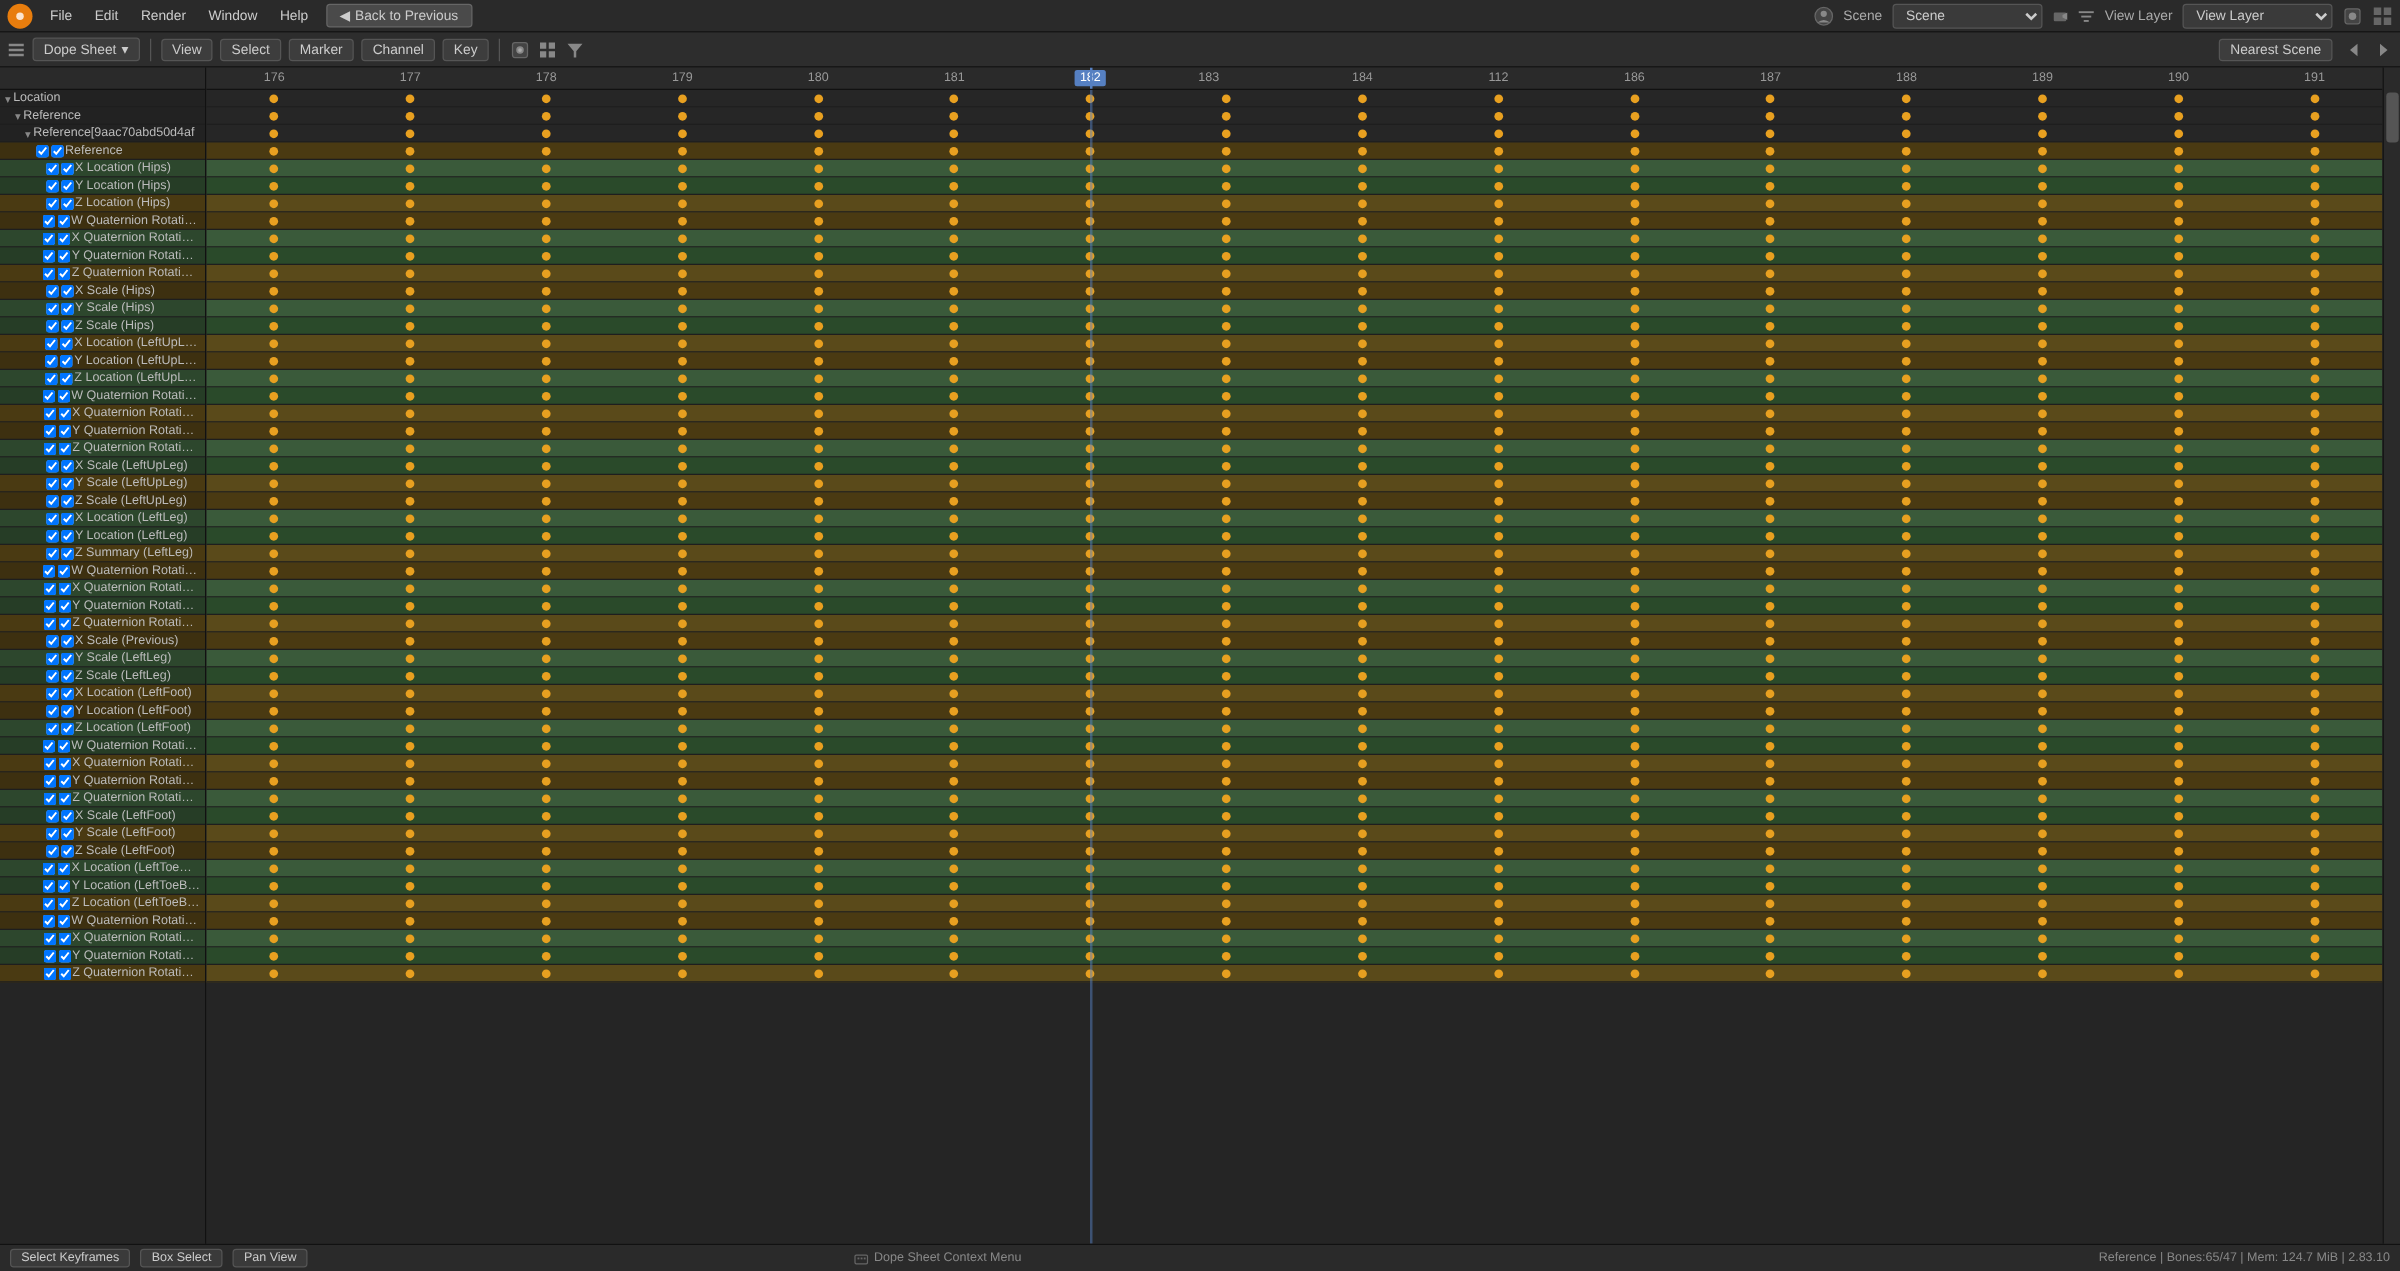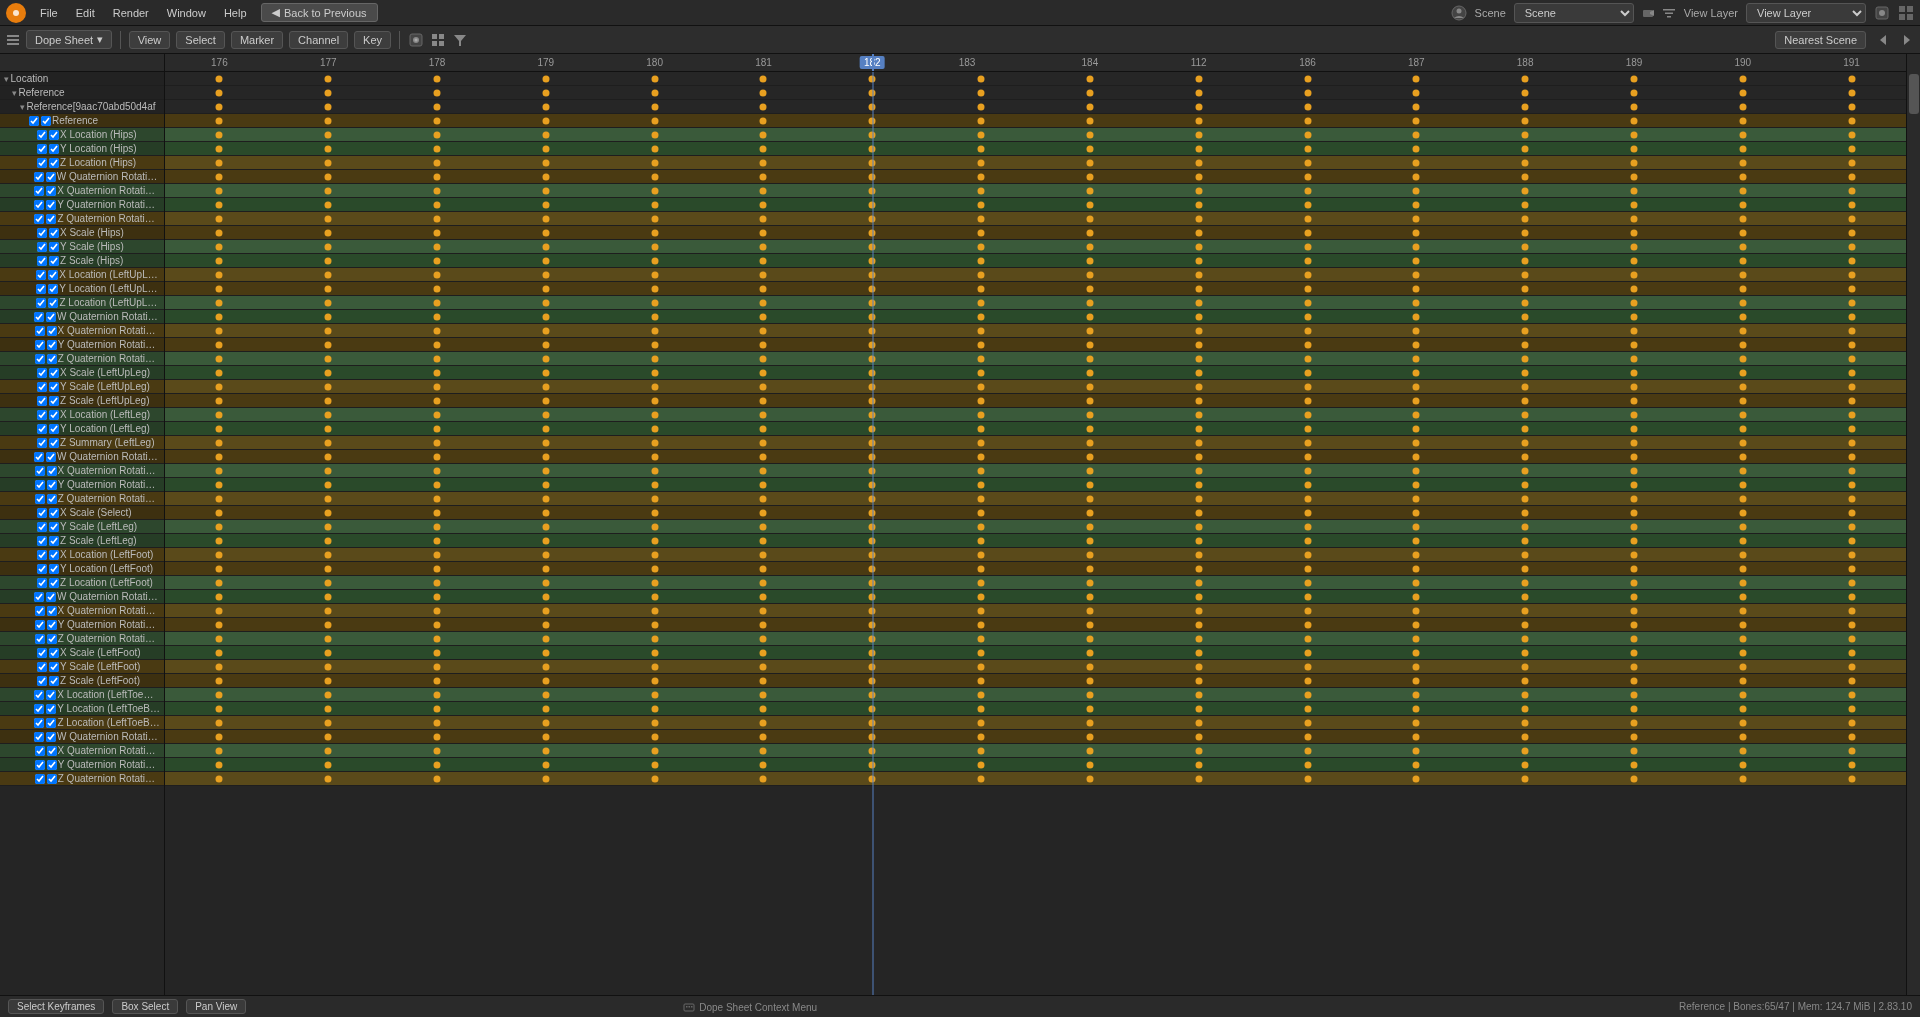--- a/index.html
+++ b/index.html
@@ -535,7 +535,7 @@
           <span style="width: 32px; display: inline-block;"></span>
           <input type="checkbox" class="row-checkbox" checked="" style="width: 10px; height: 10px; margin: 0px 1px;">
           <input type="checkbox" class="row-checkbox" checked="" style="width: 10px; height: 10px; margin: 0px 1px;">
-          <span class="row-label" style="font-size: 10px; color: rgb(187, 187, 187); overflow: hidden; text-overflow: ellipsis; white-space: nowrap;">X Scale (Select)</span>
+          <span class="row-label" style="font-size: 10px; color: rgb(187, 187, 187); overflow: hidden; text-overflow: ellipsis; white-space: nowrap;">X Scale (Previous)</span>
         </div>
         <div class="channel-row" style="background: rgb(45, 71, 45); height: 14px;">
           <span style="width: 32px; display: inline-block;"></span>

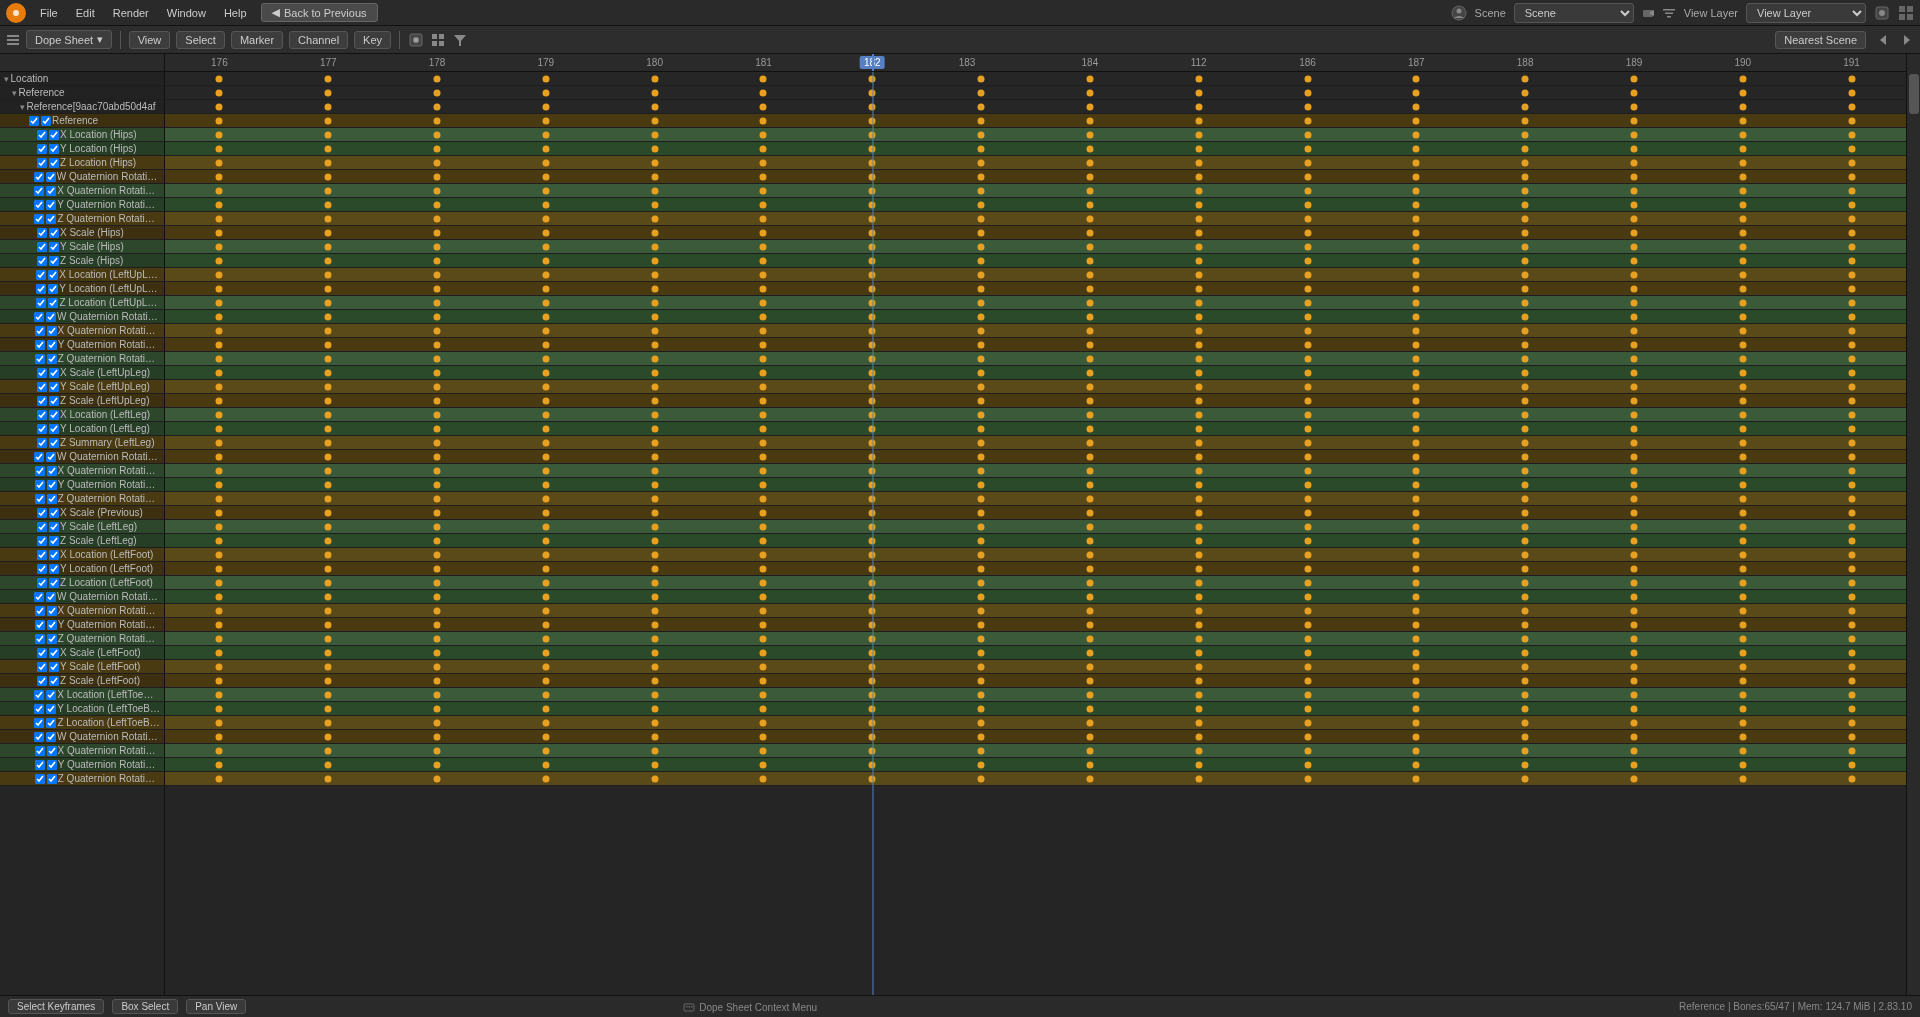--- a/index.html
+++ b/index.html
@@ -1609,7 +1609,7 @@
     <button class="status-btn">Box Select</button>
     <button class="status-btn">Pan View</button>
   </div>
-  <div style="margin-left:auto;margin-right:auto;display:flex;align-items:flex-end;">
+  <div style="margin-left:auto;margin-right:auto;display:flex;align-items:center;">
     <svg width="12" height="12" viewBox="0 0 12 12">
       <rect x="1" y="3" width="10" height="7" rx="1" fill="none" stroke="#666" stroke-width="1"></rect>
       <rect x="3" y="5" width="1.5" height="1.5" fill="#666"></rect>

